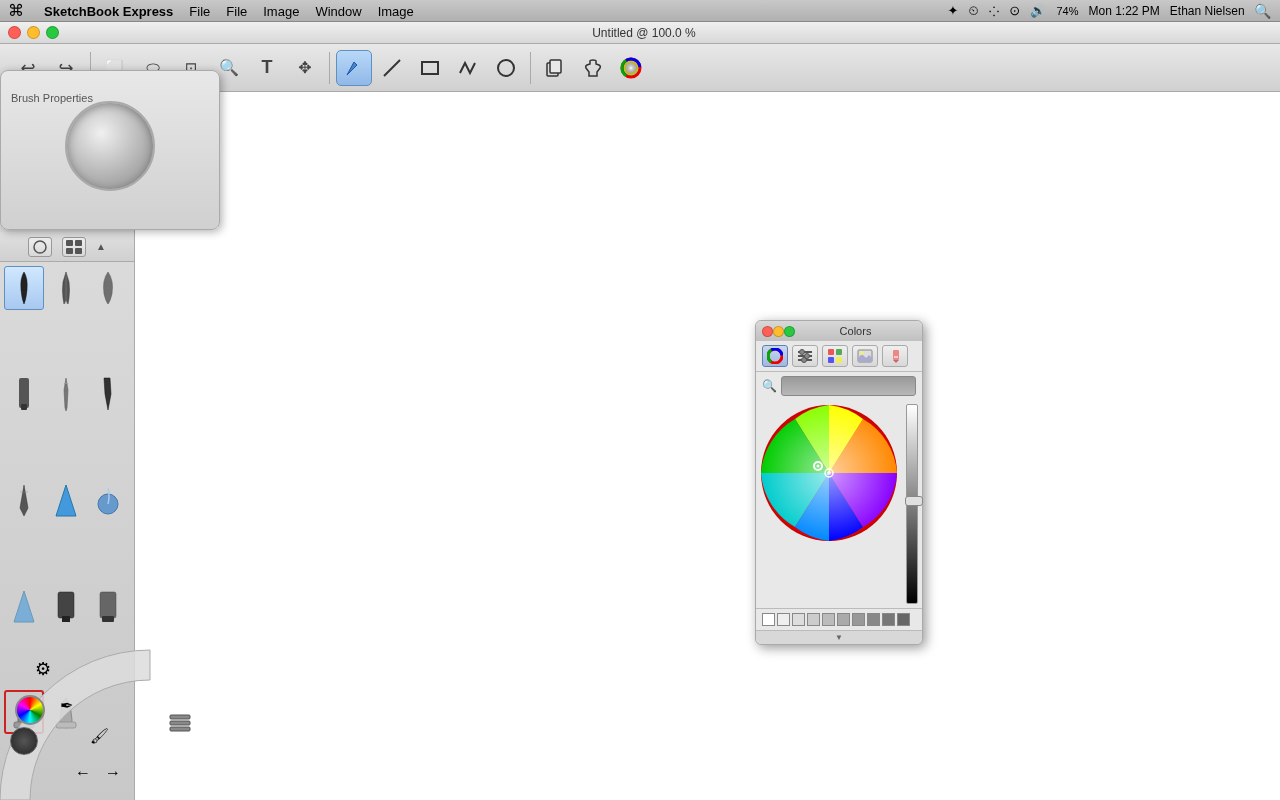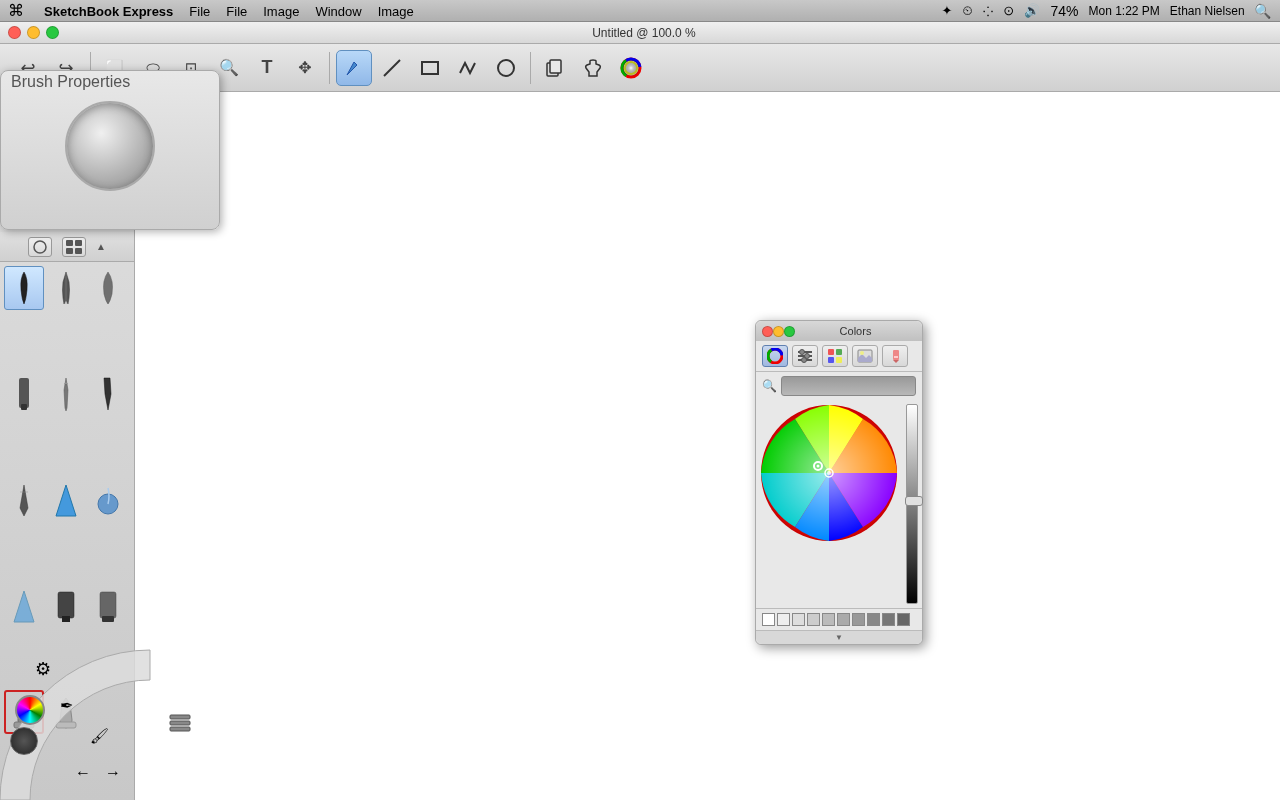--- a/index.html
+++ b/index.html
@@ -400,7 +400,7 @@
     <span style="font-size:13px;">⁘</span>
     <span style="font-size:13px;">⊙</span>
     <span style="font-size:13px;">🔊</span>
-    <span style="font-size:14px;">74%</span>
+    <span style="font-size:11px;">74%</span>
     <span style="font-size:12px;">Mon 1:22 PM</span>
     <span style="font-size:12px;">Ethan Nielsen</span>
     <span style="font-size:14px;">🔍</span>

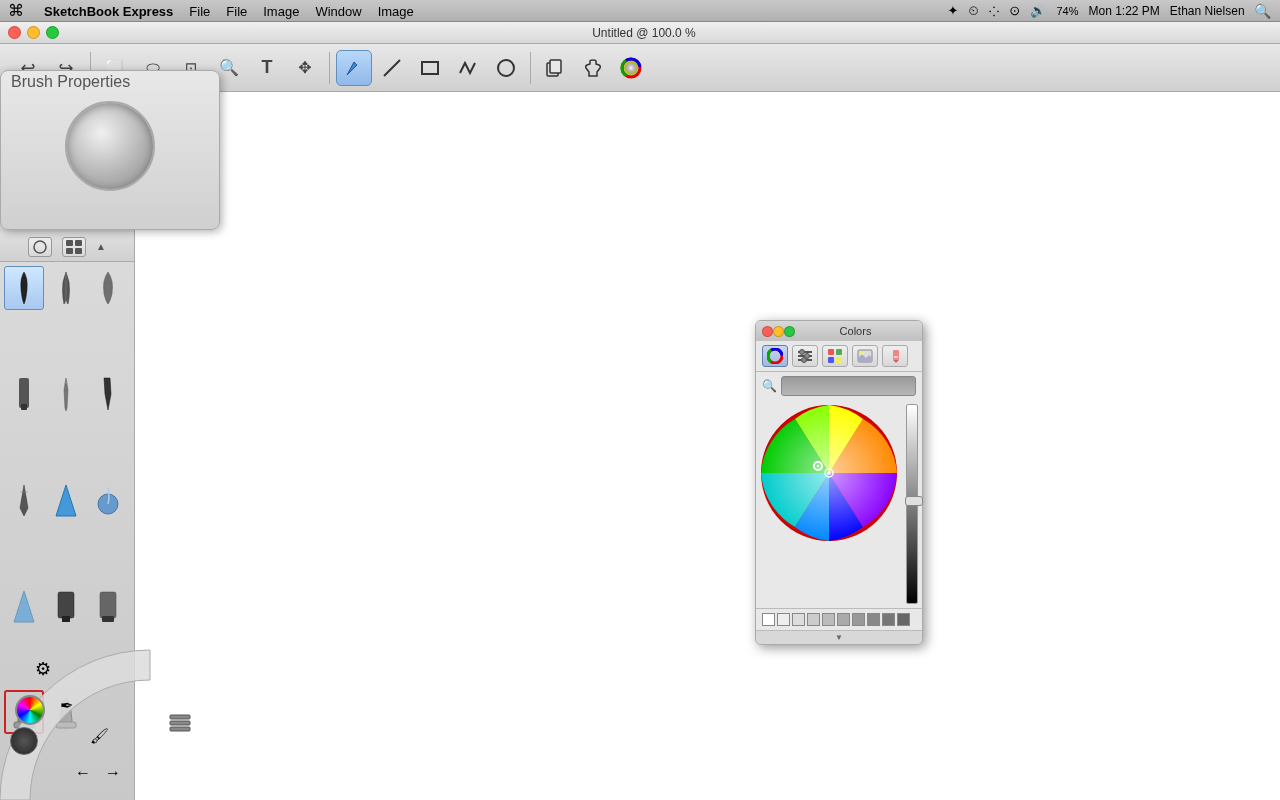--- a/index.html
+++ b/index.html
@@ -155,10 +155,10 @@
       padding-top: 20px;
     }
     .brush-props-title {
-      font-size: 16px;
+      font-size: 11px;
       color: #555;
       position: absolute;
-      top: 2px;
+      top: 21px;
       left: 10px;
     }
     .brush-circle {

